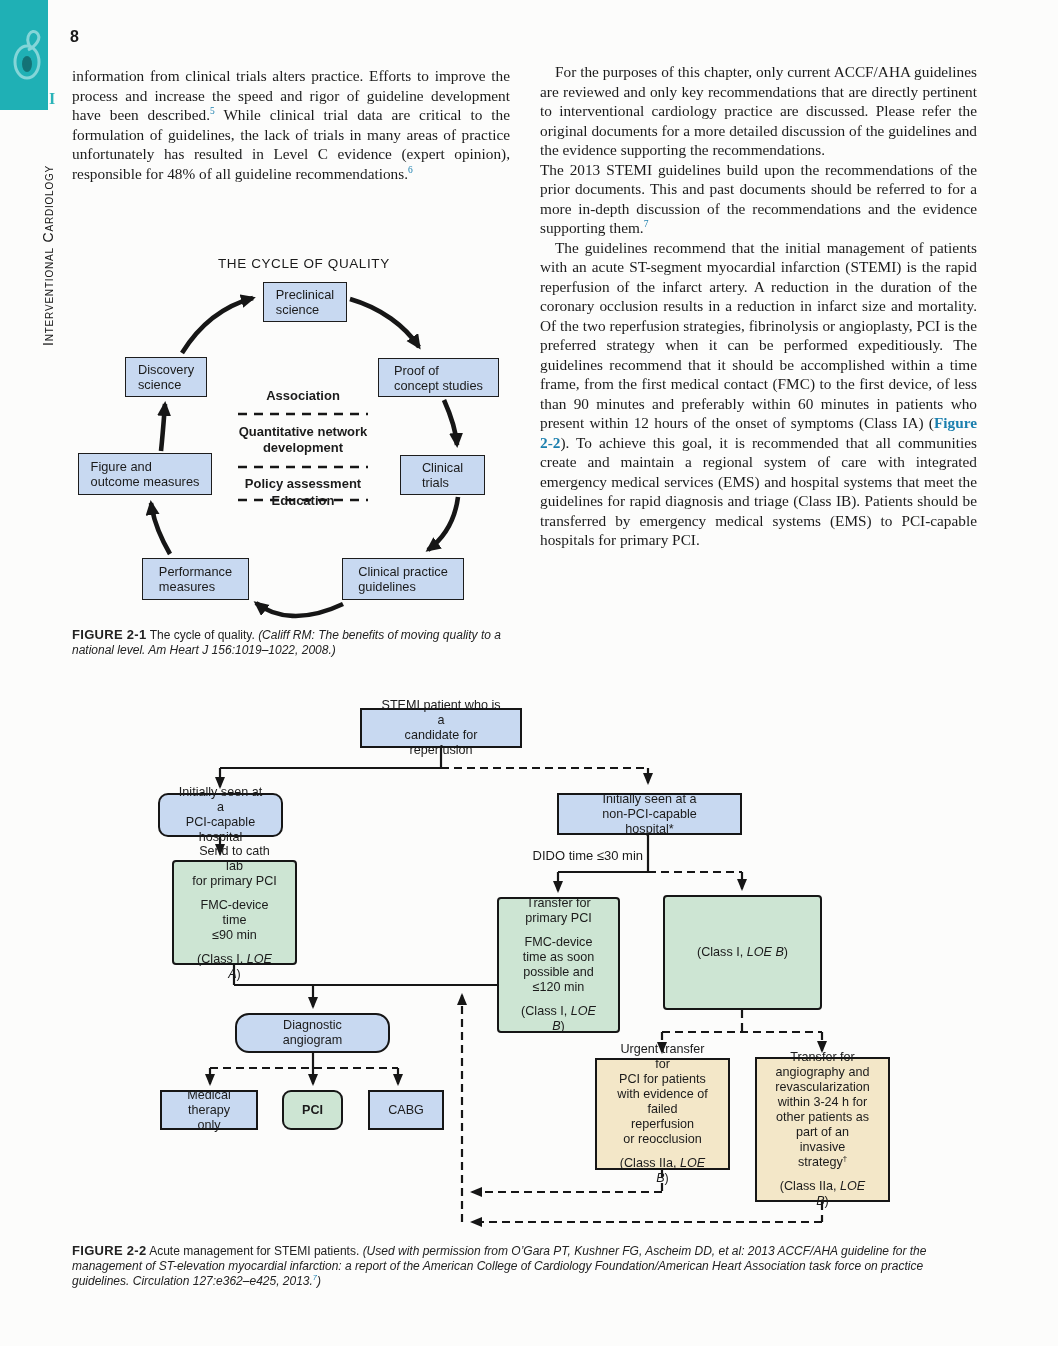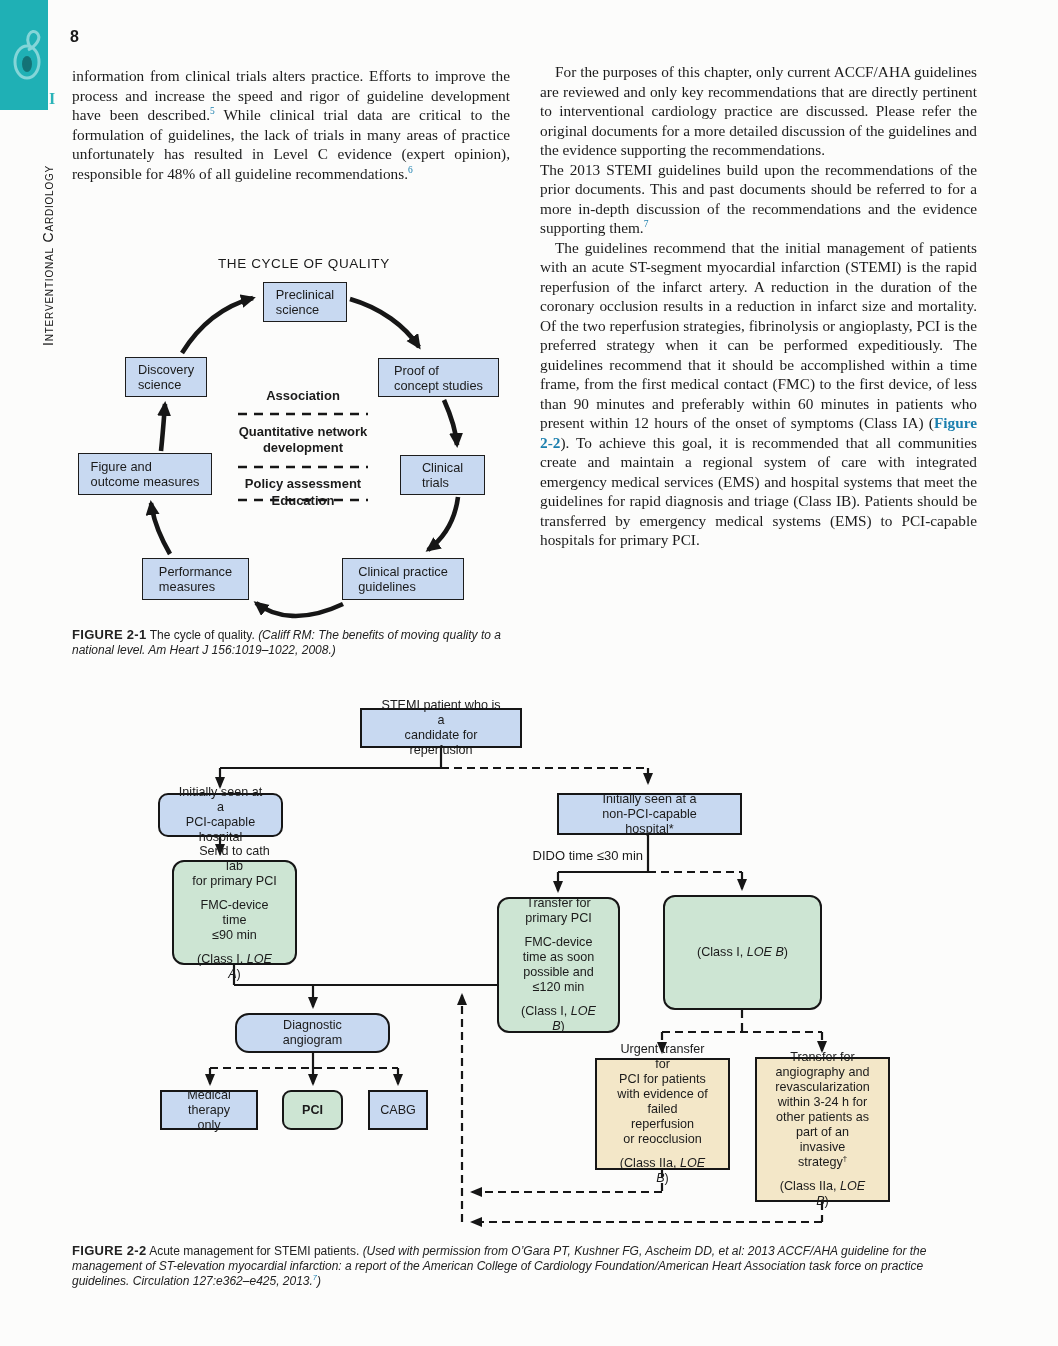--- a/index.html
+++ b/index.html
@@ -32,7 +32,7 @@
   .fc-node{font-family:"Liberation Sans",sans-serif;font-size:12.6px;line-height:15px;text-align:center;display:flex;flex-direction:column;align-items:center;justify-content:center;box-sizing:border-box;padding:18px;}
   .fc-node .para + .para{margin-top:9px;}
   .blue{background:#c8d9f1;border:2.2px solid #161616;}
-  .green{background:#cde5d3;border:2.2px solid #161616;border-radius:12px;}
+  .green{background:#cde5d3;border:2.2px solid #161616;border-radius:4px;}
   .tan{background:#f3e7c8;border:2.4px solid #161616;}
   .fc-label{font-family:"Liberation Sans",sans-serif;font-size:13px;}
   svg{display:block;}

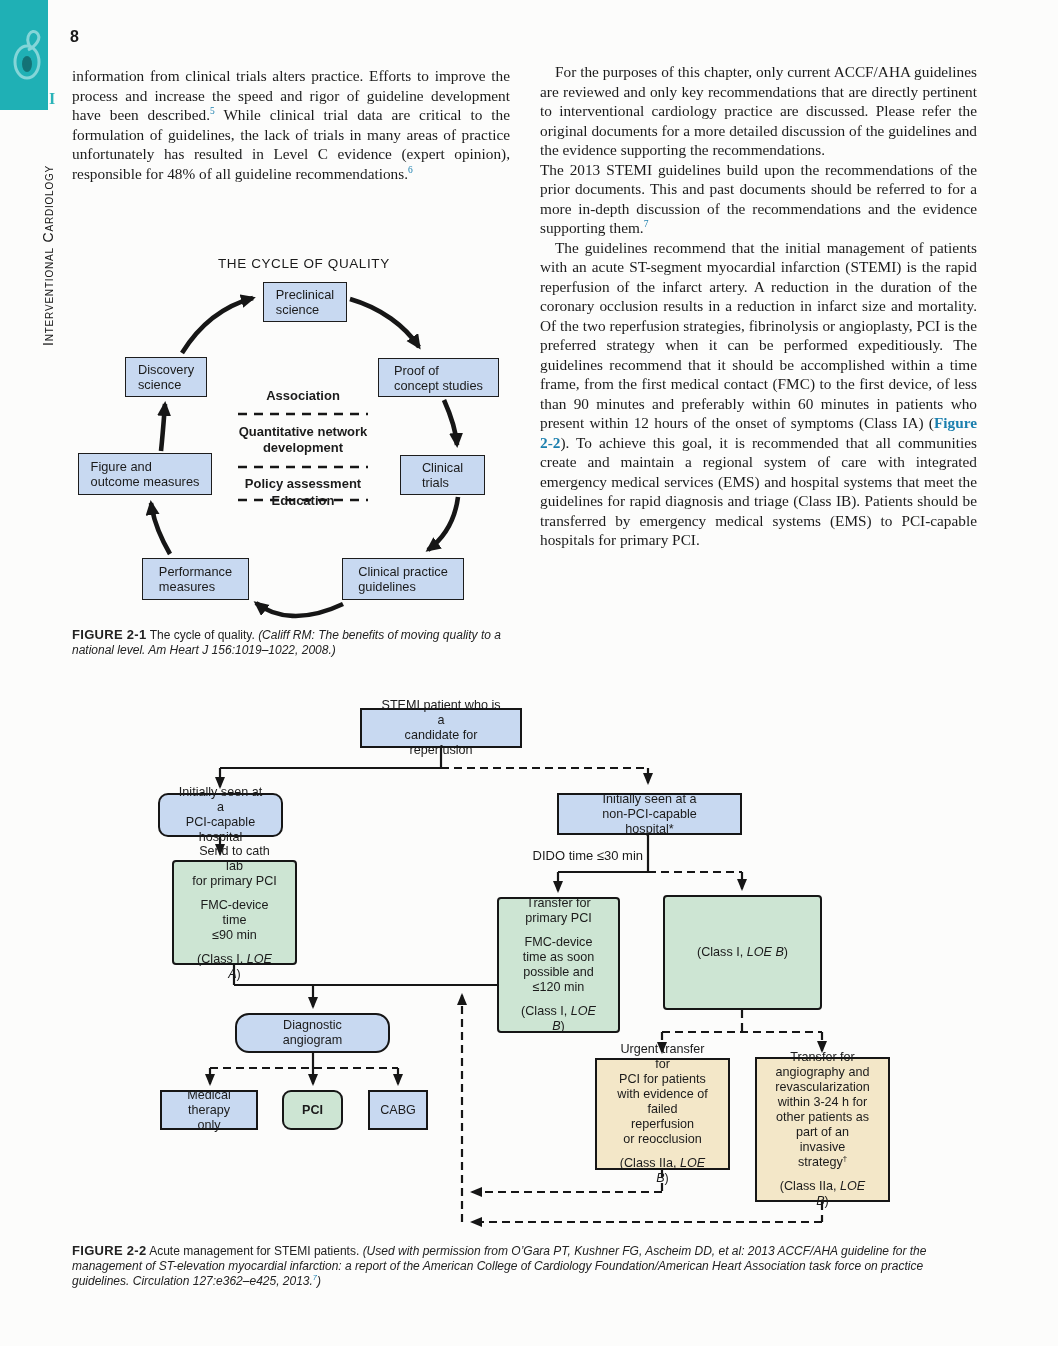--- a/index.html
+++ b/index.html
@@ -185,7 +185,7 @@
   <div class="abs fc-node green" style="left:282px;top:395px;width:61px;height:28px;border-radius:9px;">
       <div class="para"><span class="b">PCI</span></div>
     </div>
-  <div class="abs fc-node blue" style="left:368px;top:395px;width:60px;height:28px;">
+  <div class="abs fc-node blue" style="left:368px;top:395px;width:76px;height:28px;">
       <div class="para"><span>CABG</span></div>
     </div>
   <div class="abs fc-node tan" style="left:595px;top:363px;width:135px;height:112px;">

